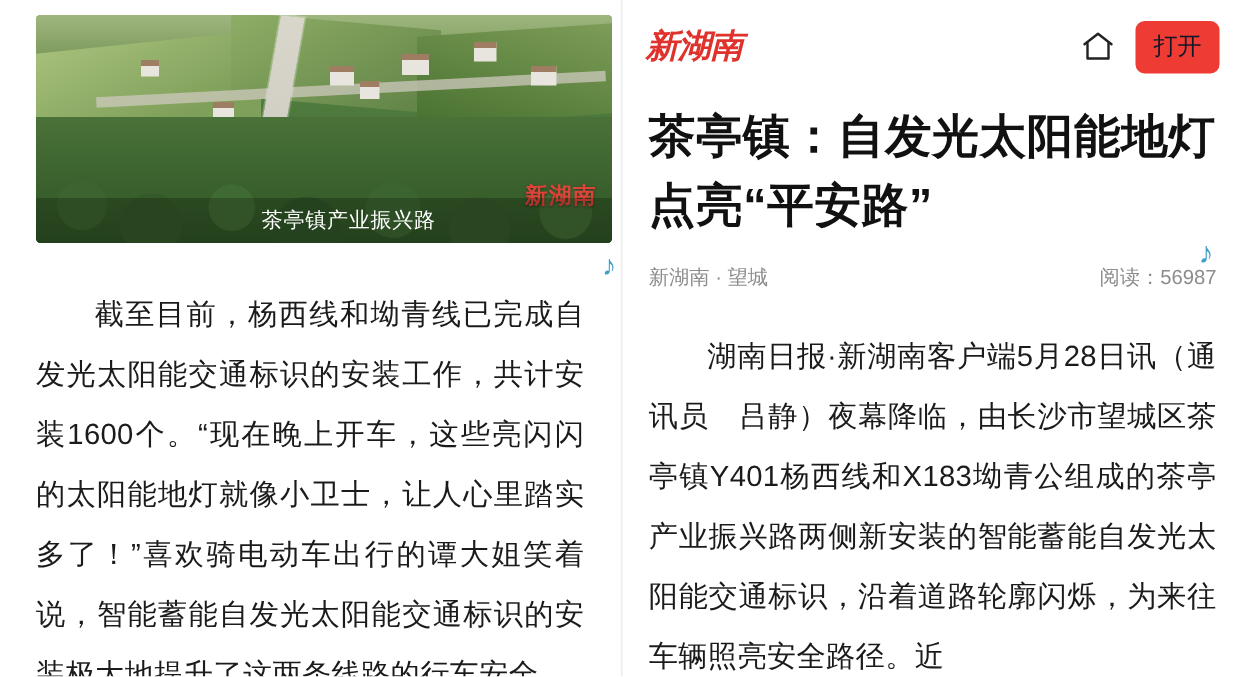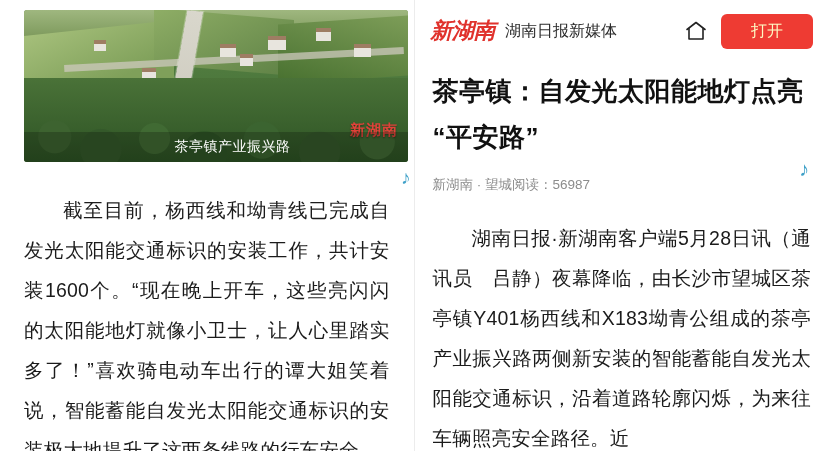--- a/index.html
+++ b/index.html
@@ -254,7 +254,6 @@
 
     <div class="r-header">
       <div class="brand-logo">新湖南</div>
-      <div class="brand-sub">湖南日报新媒体</div>
       <div class="spacer"></div>
       <div class="home-icon">
         <svg width="24" height="24" viewBox="0 0 24 24" fill="none" stroke="#222" stroke-width="1.6" stroke-linecap="round" stroke-linejoin="round">

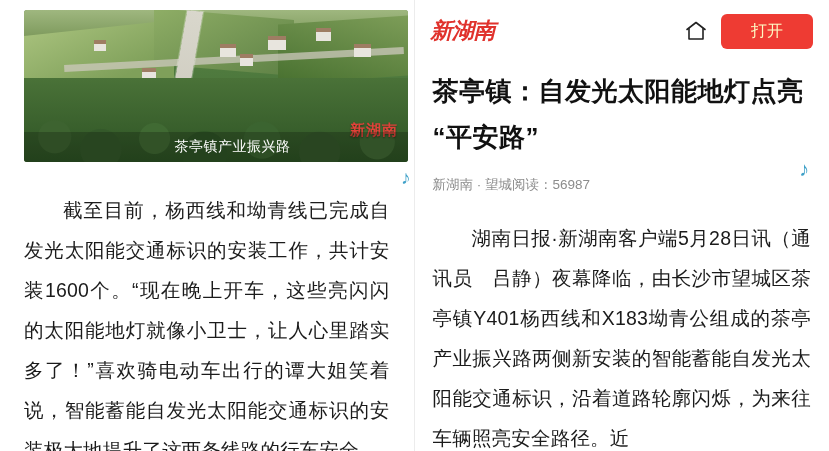--- a/index.html
+++ b/index.html
@@ -171,9 +171,9 @@
   }
   .open-btn {
     background:#ee3b33;
-    color:#fef9c3;
+    color:#0f172a;
     font-size:16px;
-    padding: 7px 30px;
+    padding: 7px 12px;
     border-radius: 6px;
     border: none;
     cursor: pointer;

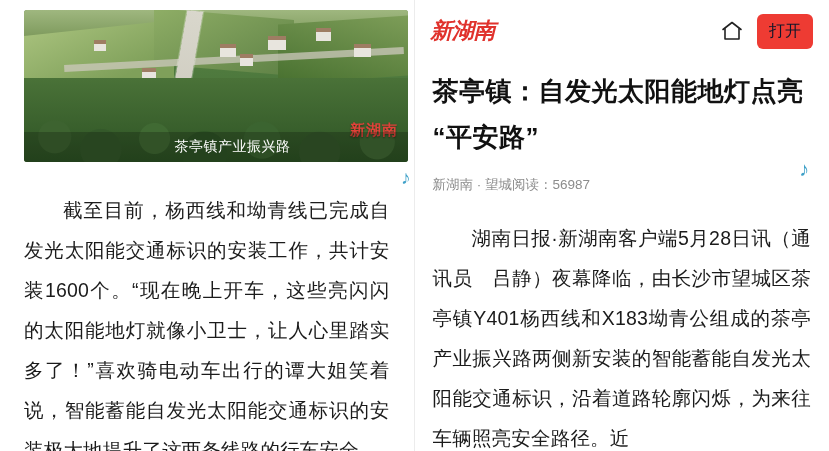--- a/index.html
+++ b/index.html
@@ -182,7 +182,7 @@
 
   .r-title {
     margin: 12px 18px 0 18px;
-    font-size: 26px;
+    font-size: 31px;
     line-height: 46px;
     font-weight: bold;
     letter-spacing: .5px;

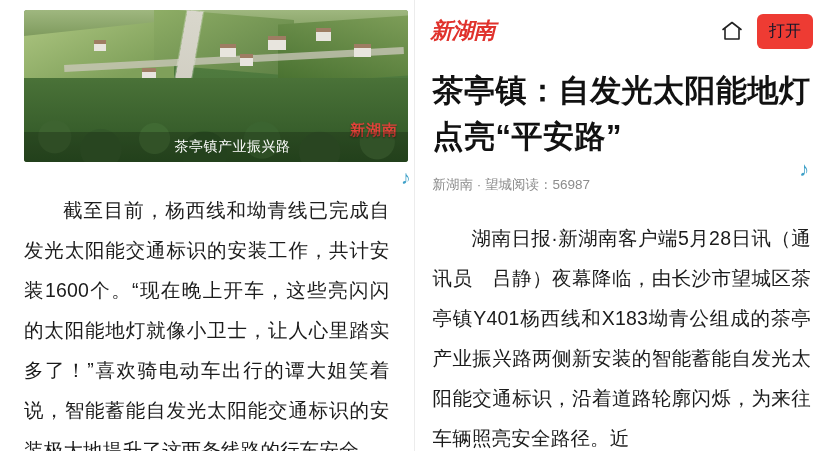--- a/index.html
+++ b/index.html
@@ -193,6 +193,7 @@
     margin: 14px 18px 0 18px;
     display:flex;
     align-items:flex-start;
+    justify-content:space-between;
   }
   .r-meta-left { color:#8c8c8c; font-size:13.5px; line-height:22px; }
   .r-meta-right { color:#8c8c8c; font-size:13.5px; padding-top:2px; white-space:nowrap;}

